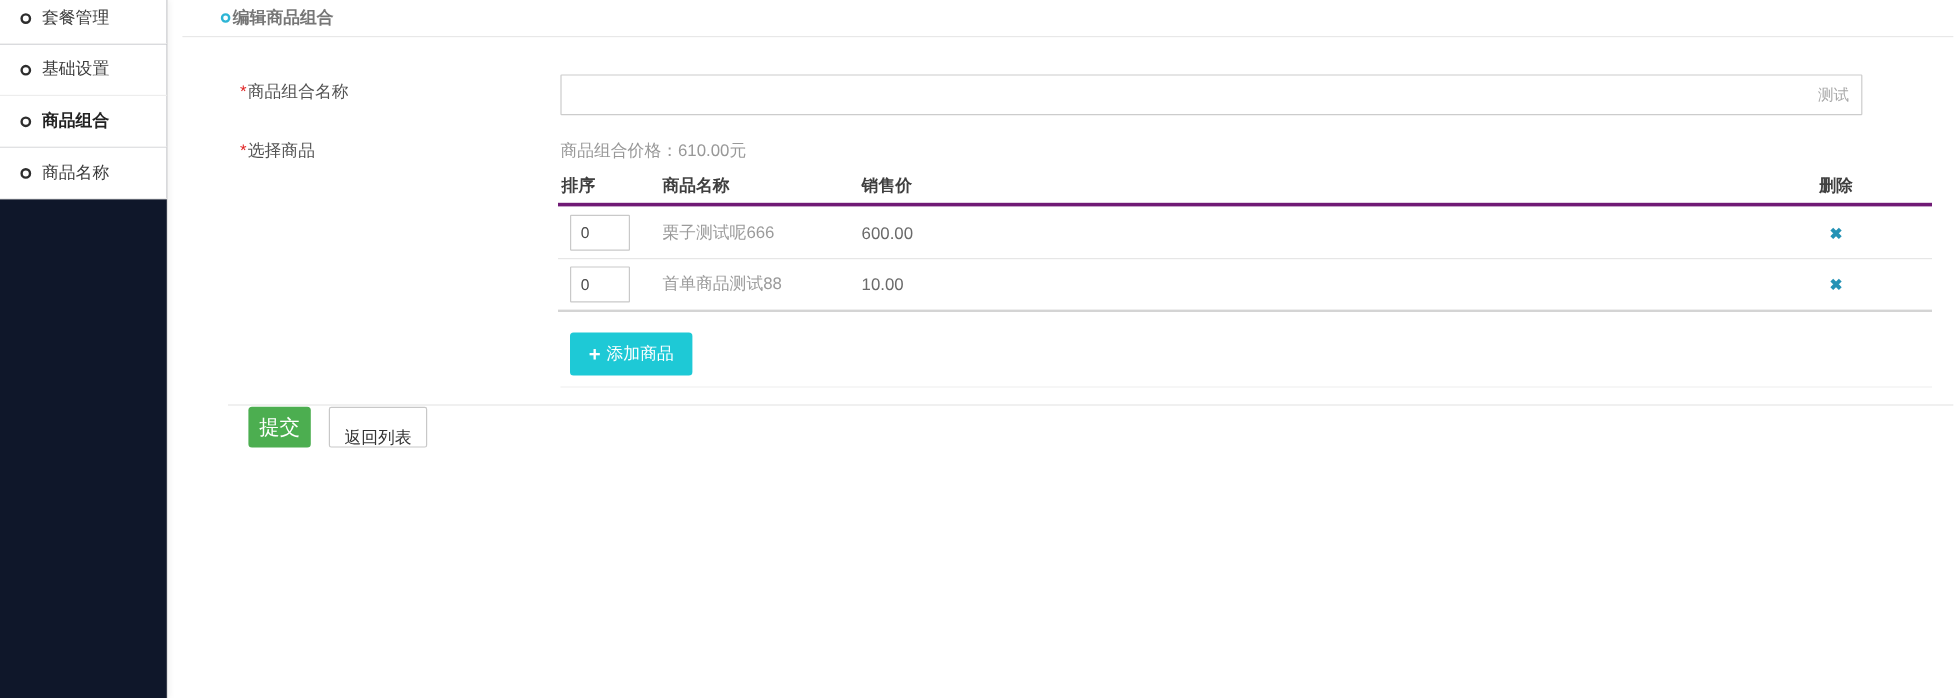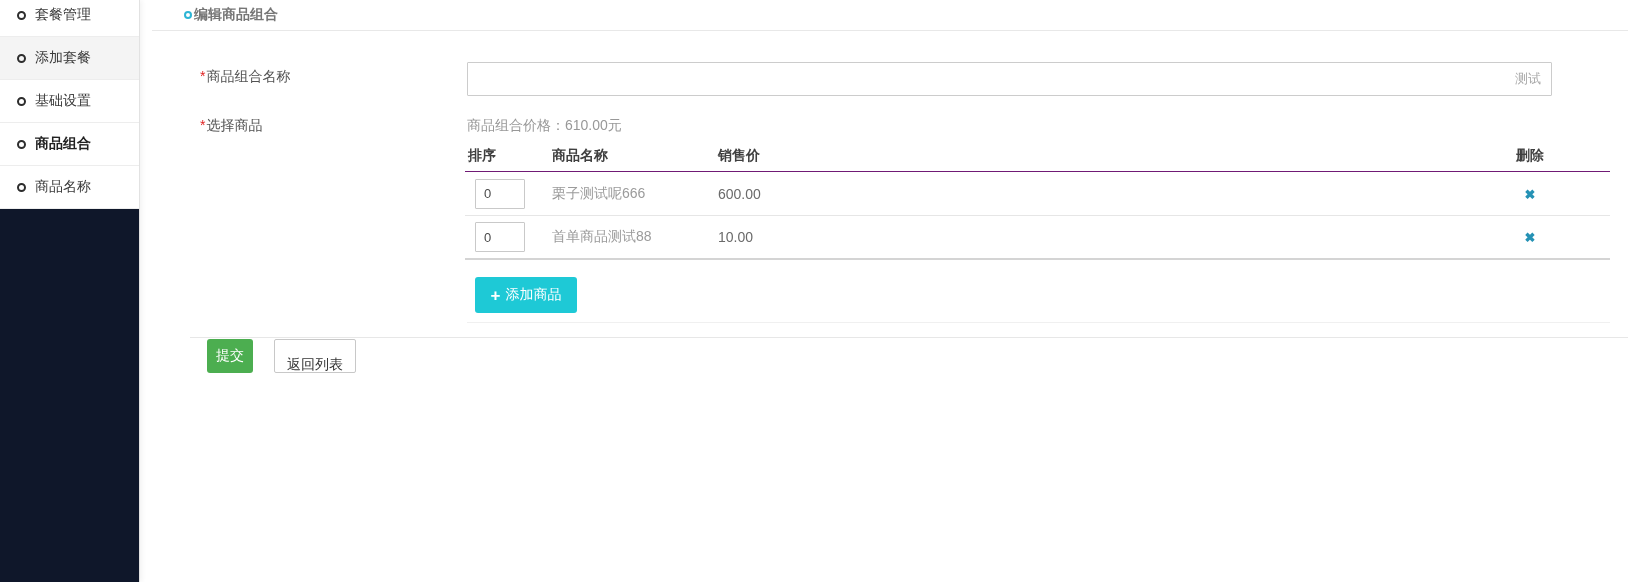--- a/index.html
+++ b/index.html
@@ -89,10 +89,6 @@
       <span class="ring"></span>
       <span class="side-label">套餐管理</span>
     </div>
-        <div class="side-item active">
-      <span class="ring"></span>
-      <span class="side-label">添加套餐</span>
-    </div>
         <div class="side-item">
       <span class="ring"></span>
       <span class="side-label">基础设置</span>

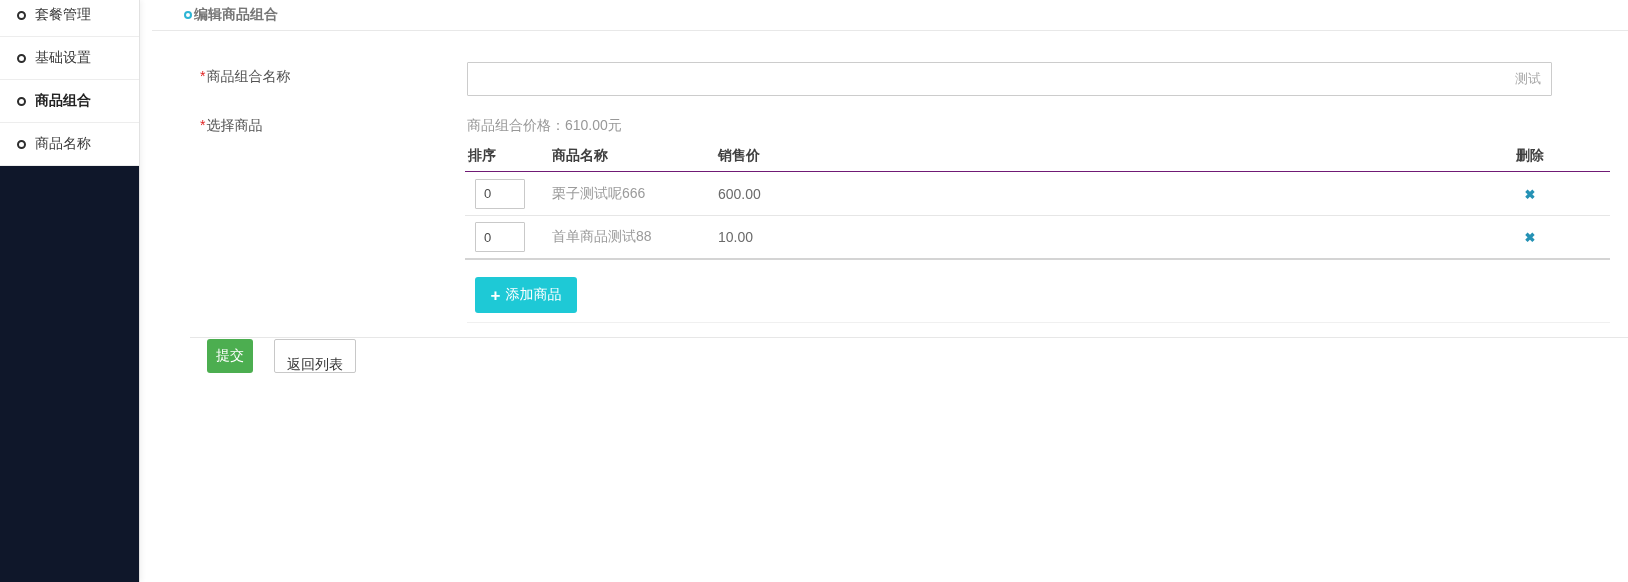--- a/index.html
+++ b/index.html
@@ -44,7 +44,7 @@
     font-size:14px; }
   .t-row { display:flex; align-items:center; }
   .t-head { height:31px; font-weight:bold; color:#3f3f3f;
-    border-bottom:1px solid #701a75; }
+    border-bottom:3px solid #701a75; }
   .t-body-row { height:44px; border-bottom:1px solid #e6e6e6; }
   .t-body-row:last-child { border-bottom:2px solid #d4d4d4; }
   .col1 { width:87px; }

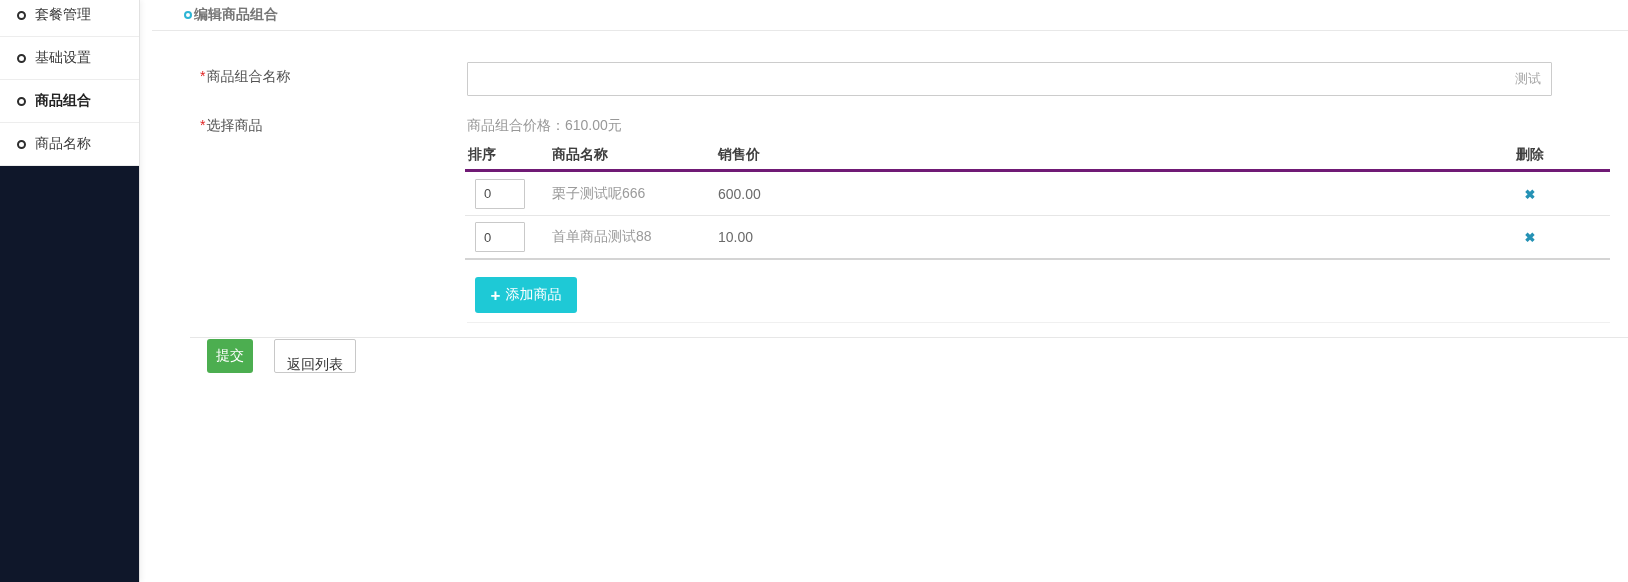--- a/index.html
+++ b/index.html
@@ -72,7 +72,7 @@
     height:0; border-top:1px solid #e7e7e7; }
   #submit-btn { position:absolute; left:207px; top:339px; height:34px;
     padding:0 9px; background:#4cae50; border:none; border-radius:3px; color:#fff;
-    font-size:14px; cursor:pointer; font-family:"Liberation Sans", sans-serif; }
+    font-size:17px; cursor:pointer; font-family:"Liberation Sans", sans-serif; }
   #back-btn { position:absolute; left:274px; top:339px; height:34px;
     padding:16px 12px; background:#fff; border:1px solid #c8c8c8; border-radius:2px;
     color:#333; font-size:14px; cursor:pointer;

